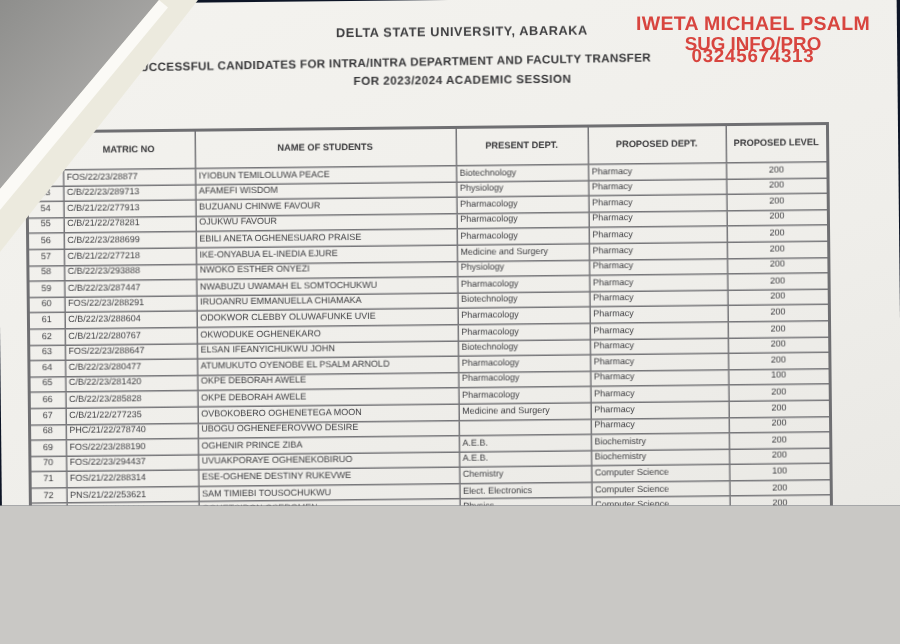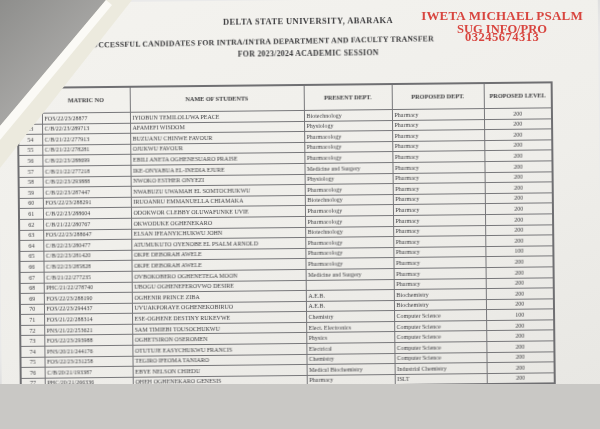--- a/index.html
+++ b/index.html
@@ -4,8 +4,8 @@
 <style>
   html,body{margin:0;padding:0;}
   body{width:600px;height:429px;overflow:hidden;font-family:"Liberation Sans",sans-serif;background:#c9c8c5;}
-  .photo{position:relative;width:600px;height:384px;background:#ffffff;overflow:hidden;
-         box-shadow:inset 0 0 40px rgba(0,0,0,.18);font-family:Liberation Serif, serif;}
+  .photo{position:relative;width:600px;height:337px;background:#0f172a;overflow:hidden;
+         box-shadow:inset 0 0 40px rgba(0,0,0,.18);}
   .paper{position:absolute;left:0;top:0;width:600px;height:429px;
          background:linear-gradient(160deg,#f4f3ef 0%,#efeeea 55%,#e7e6e2 100%);
          transform:rotate(-0.6deg);transform-origin:300px 215px;}

